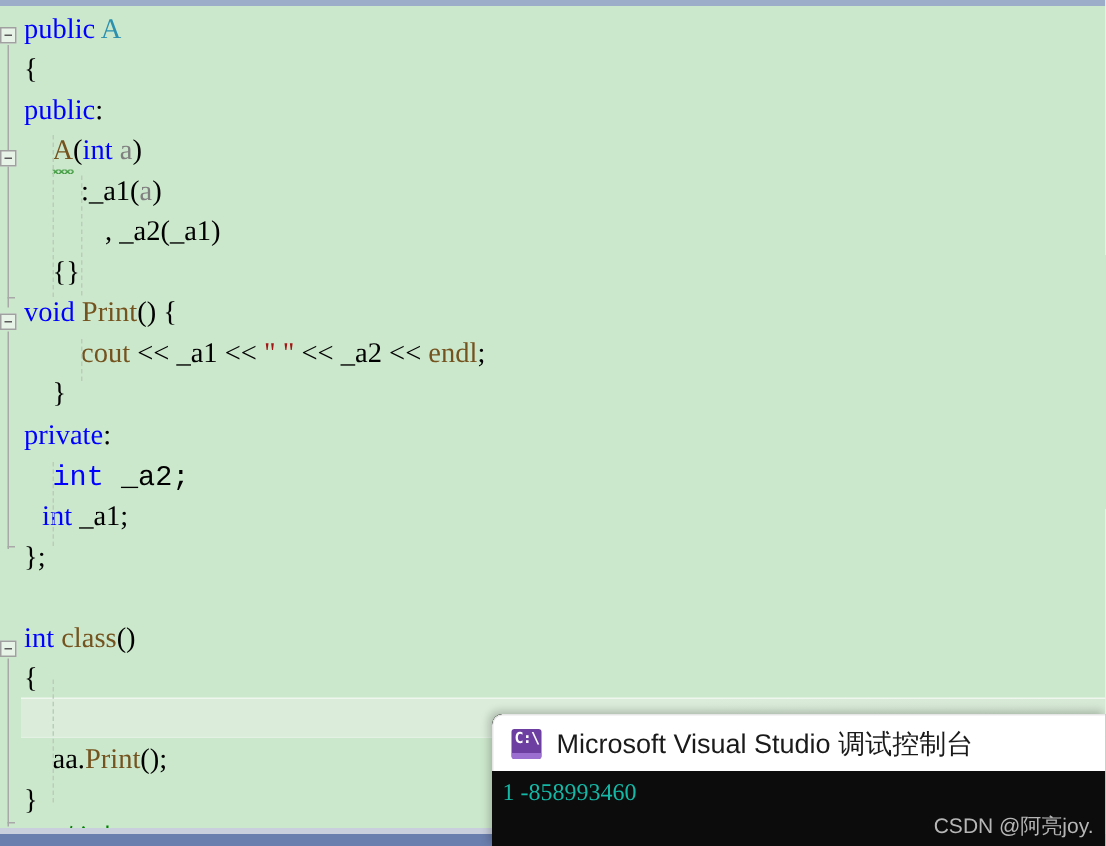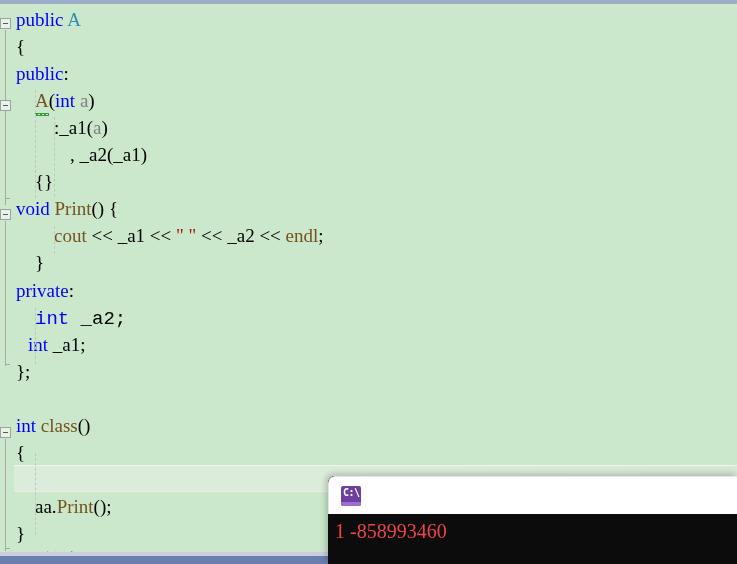--- a/index.html
+++ b/index.html
@@ -273,6 +273,7 @@
         <span class="glyph">C:\</span>
         <span class="bar"></span>
       </div>
+      <span class="console-title">Microsoft Visual Studio 调试控制台</span>
     </div>
     <div class="console-body">
       <div class="console-out">1 -858993460</div>

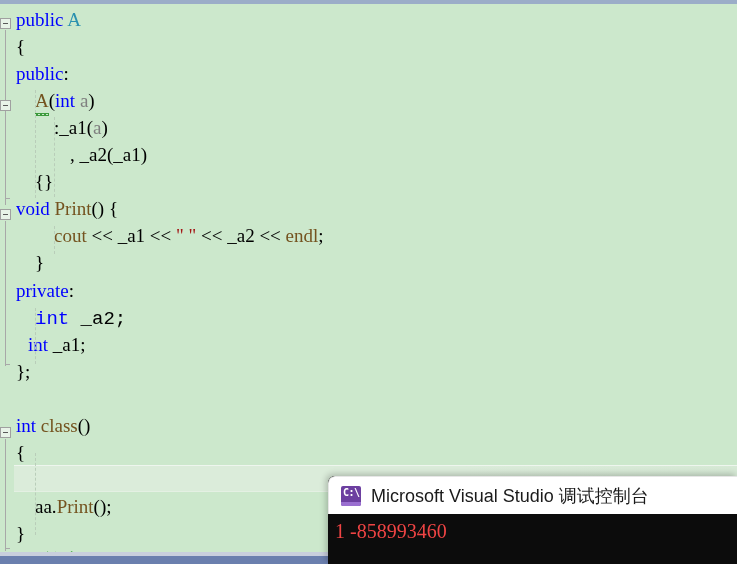--- a/index.html
+++ b/index.html
@@ -197,8 +197,8 @@
     position: absolute;
     left: 6px; top: 6px;
     font-family: "Liberation Serif", "DejaVu Serif", serif;
-    font-size: 20px;
-    color: #ef4444;
+    font-size: 16px;
+    color: #14b8a6;
     white-space: pre;
   }
   .watermark {

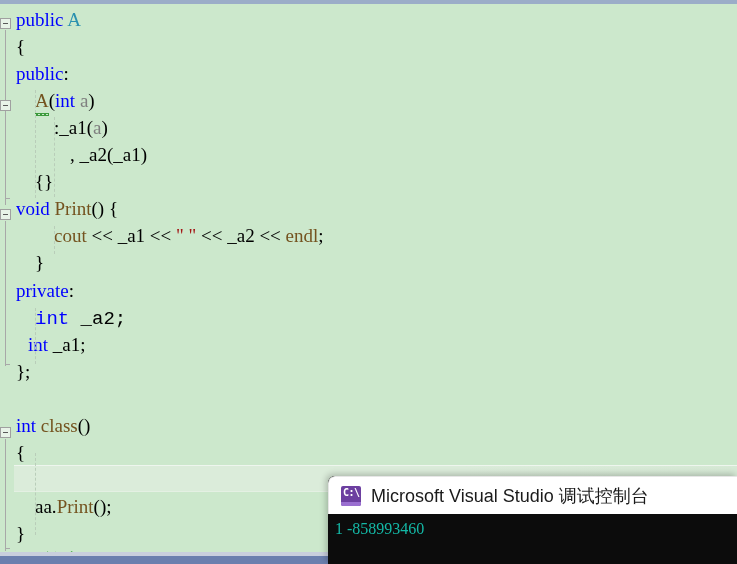--- a/index.html
+++ b/index.html
@@ -277,6 +277,7 @@
     </div>
     <div class="console-body">
       <div class="console-out">1 -858993460</div>
+      <div class="watermark">CSDN @阿亮joy.</div>
     </div>
   </div>
 

